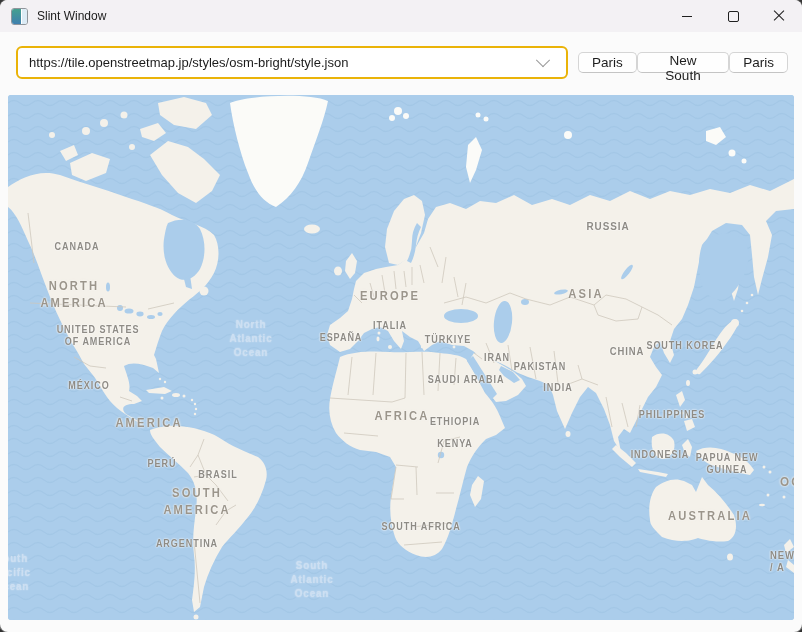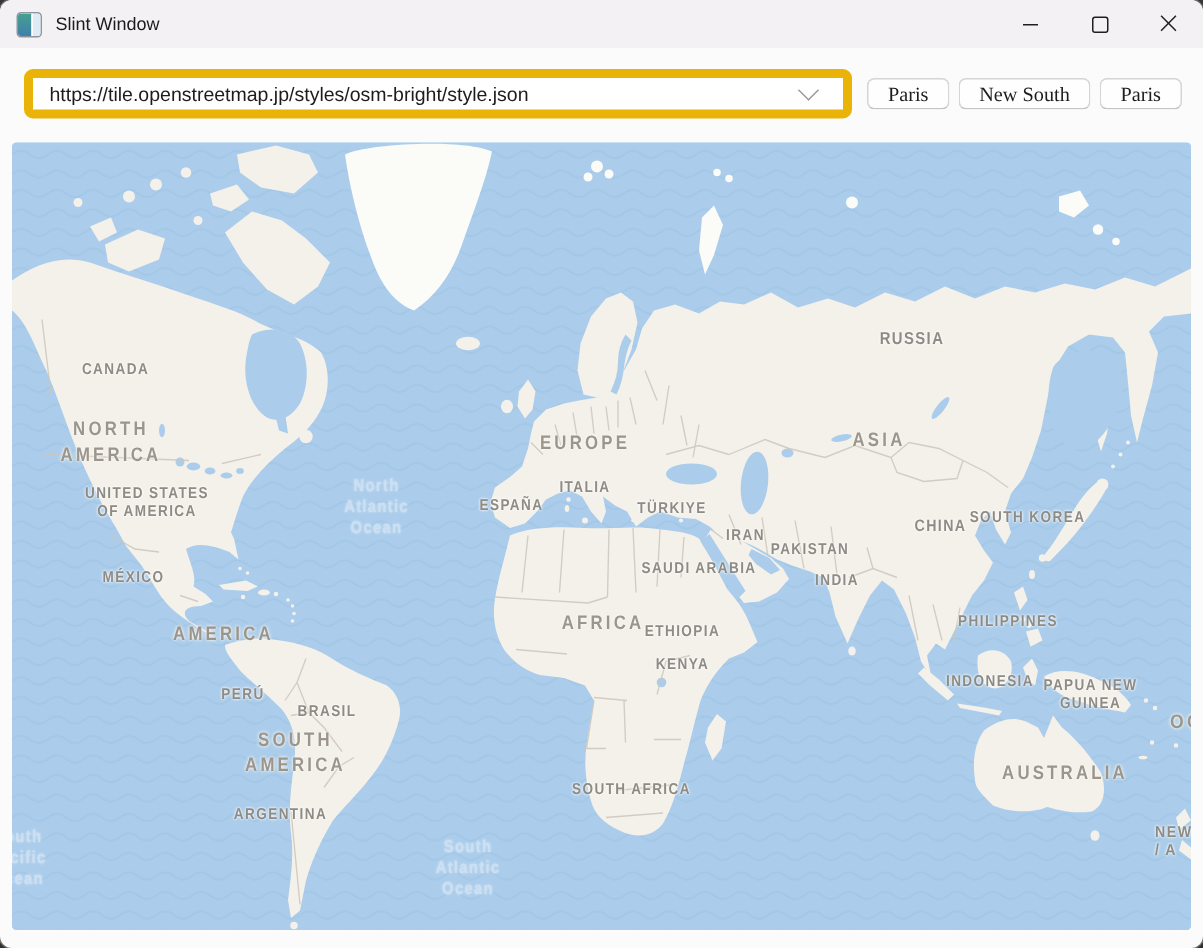--- a/index.html
+++ b/index.html
@@ -26,7 +26,7 @@
   
   .toolbar{position:absolute;left:0;top:32px;right:0;height:60px;background:#fbfbfb;}
   .url-combo{position:absolute;left:16px;top:14px;width:552px;height:33px;background:#fff;
-             border:6px solid #eab308;border-radius:6px;display:flex;align-items:center;box-sizing:border-box;}
+             border:2px solid #eab308;border-radius:6px;display:flex;align-items:center;box-sizing:border-box;}
   .url-text{margin-left:11px;font-size:13px;color:#1c1c1c;white-space:nowrap;overflow:hidden;flex:1;}
   .chevron{width:9px;height:9px;border-right:1.6px solid #9a9a9a;border-bottom:1.6px solid #9a9a9a;
            transform:rotate(45deg) translate(-2px,-2px);margin-right:18px;flex:none;}

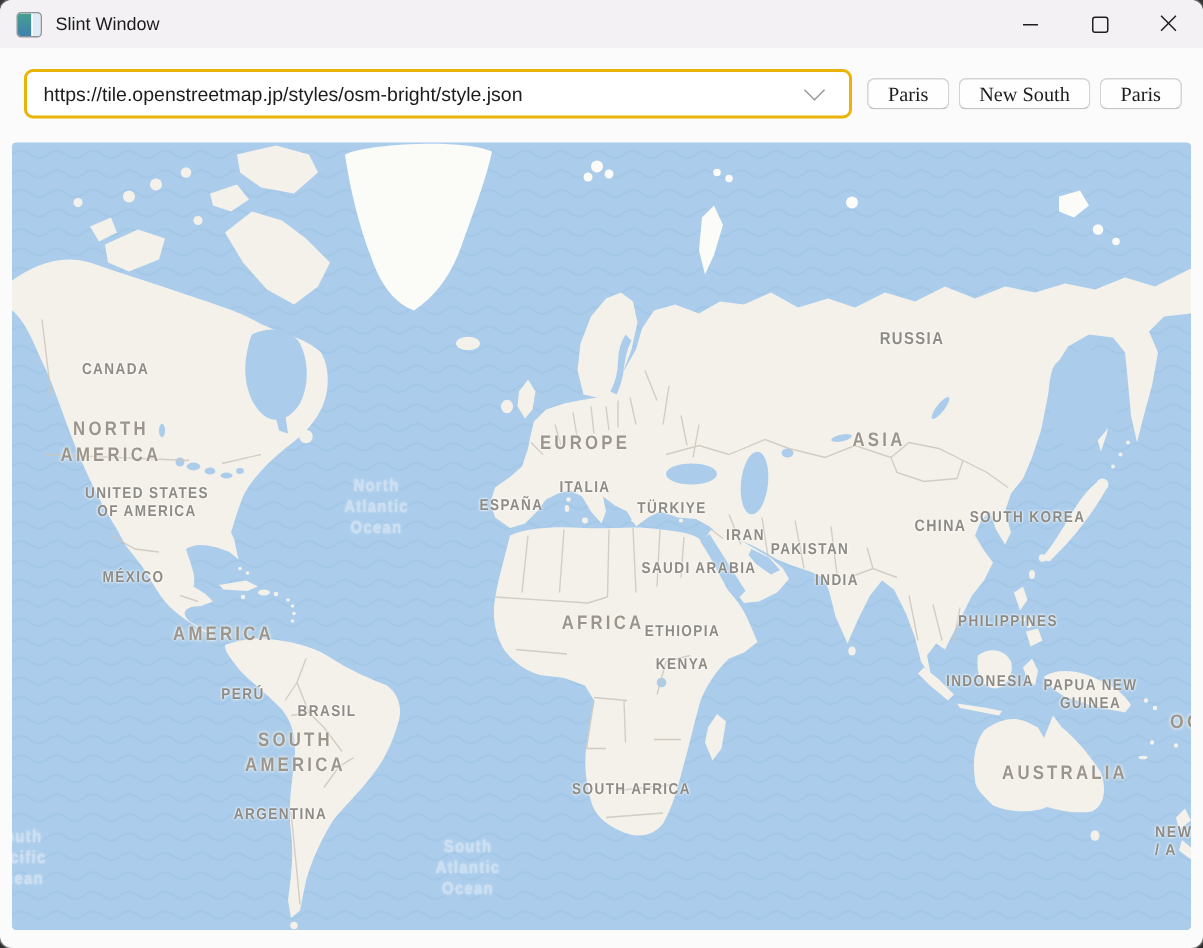--- a/index.html
+++ b/index.html
@@ -33,7 +33,7 @@
   .preset-buttons{position:absolute;left:578px;top:14px;width:210px;height:33px;display:flex;
                   justify-content:space-between;align-items:center;}
   .preset-btn{height:21px;padding:0 13px;background:#fefefe;border:1px solid #d5d5d5;border-bottom-color:#c4c4c4;
-              border-radius:5px;font-size:13.5px;color:#1d1d1d;font-family:Liberation Serif, serif;}
+              border-radius:5px;font-size:13.5px;color:#1d1d1d;font-family:Liberation Sans, sans-serif;}
   
   .map{position:absolute;left:8px;top:95px;width:786px;height:525px;border-radius:3px;overflow:hidden;
        background:#abcdeb;}

